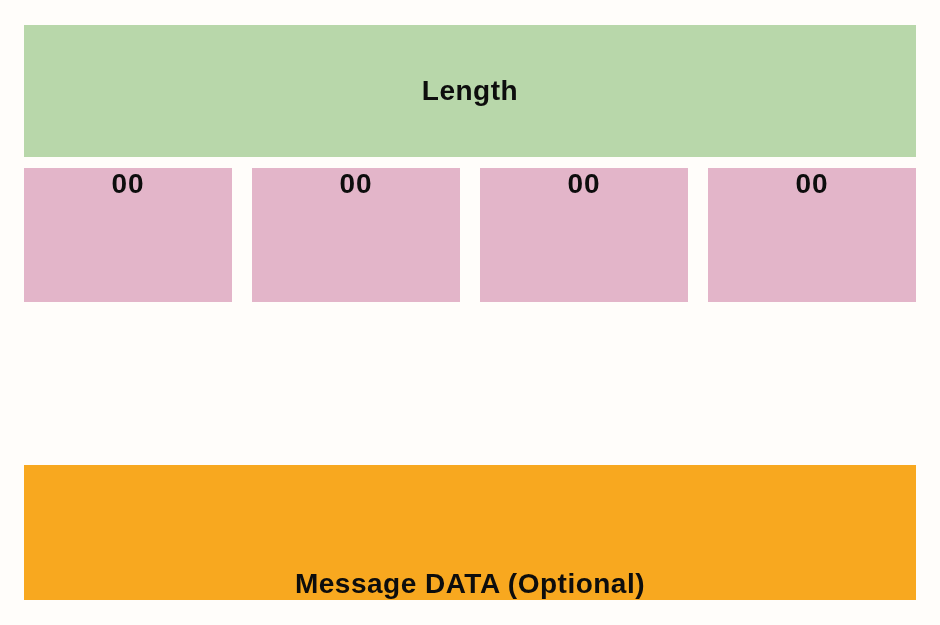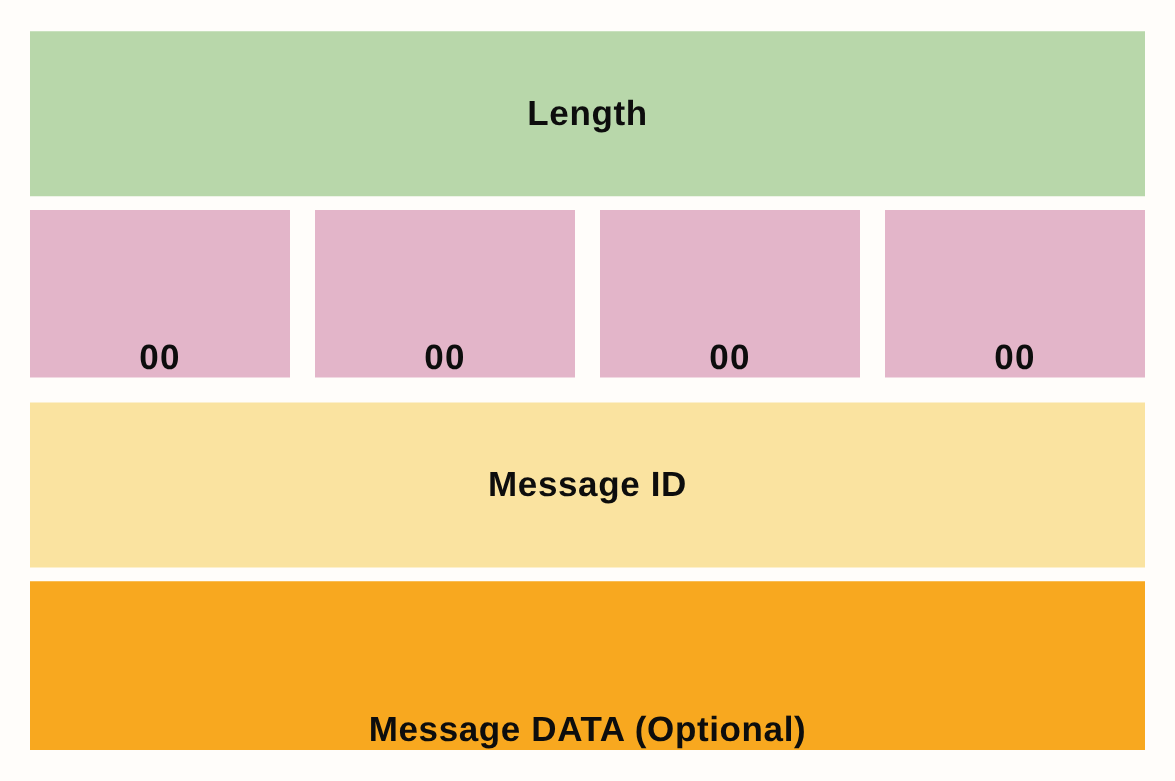--- a/index.html
+++ b/index.html
@@ -39,7 +39,7 @@
   .byte-cell {
     flex: 1 1 0;
     display: flex;
-    align-items: flex-end;
+    align-items: flex-start;
     justify-content: center;
   }
   .byte-label {

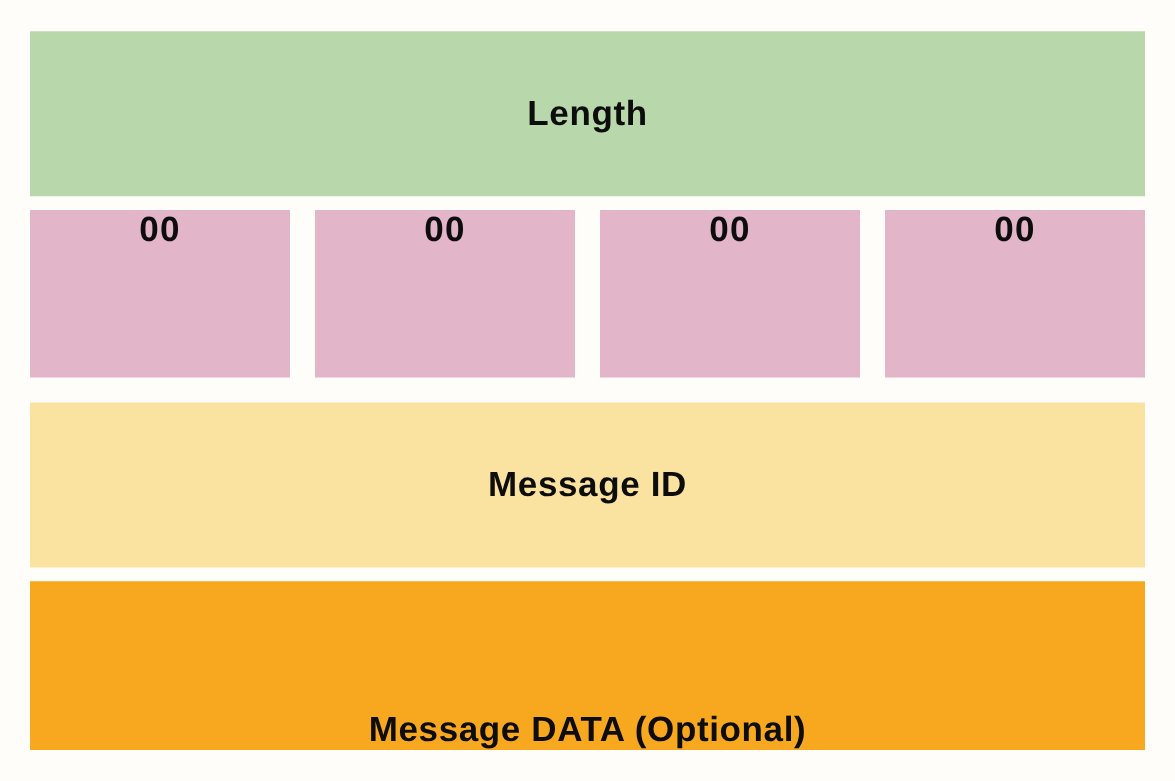--- a/index.html
+++ b/index.html
@@ -81,9 +81,6 @@
     </div>
   </div>
 
-  <div class="block row-msgid" style="background: rgb(250, 227, 160);">
-    <span class="block-label">Message ID</span>
-  </div>
 
   <div class="block row-msgdata" style="background: rgb(248, 168, 31); align-items: flex-end;">
     <span class="block-label">Message DATA (Optional)</span>

